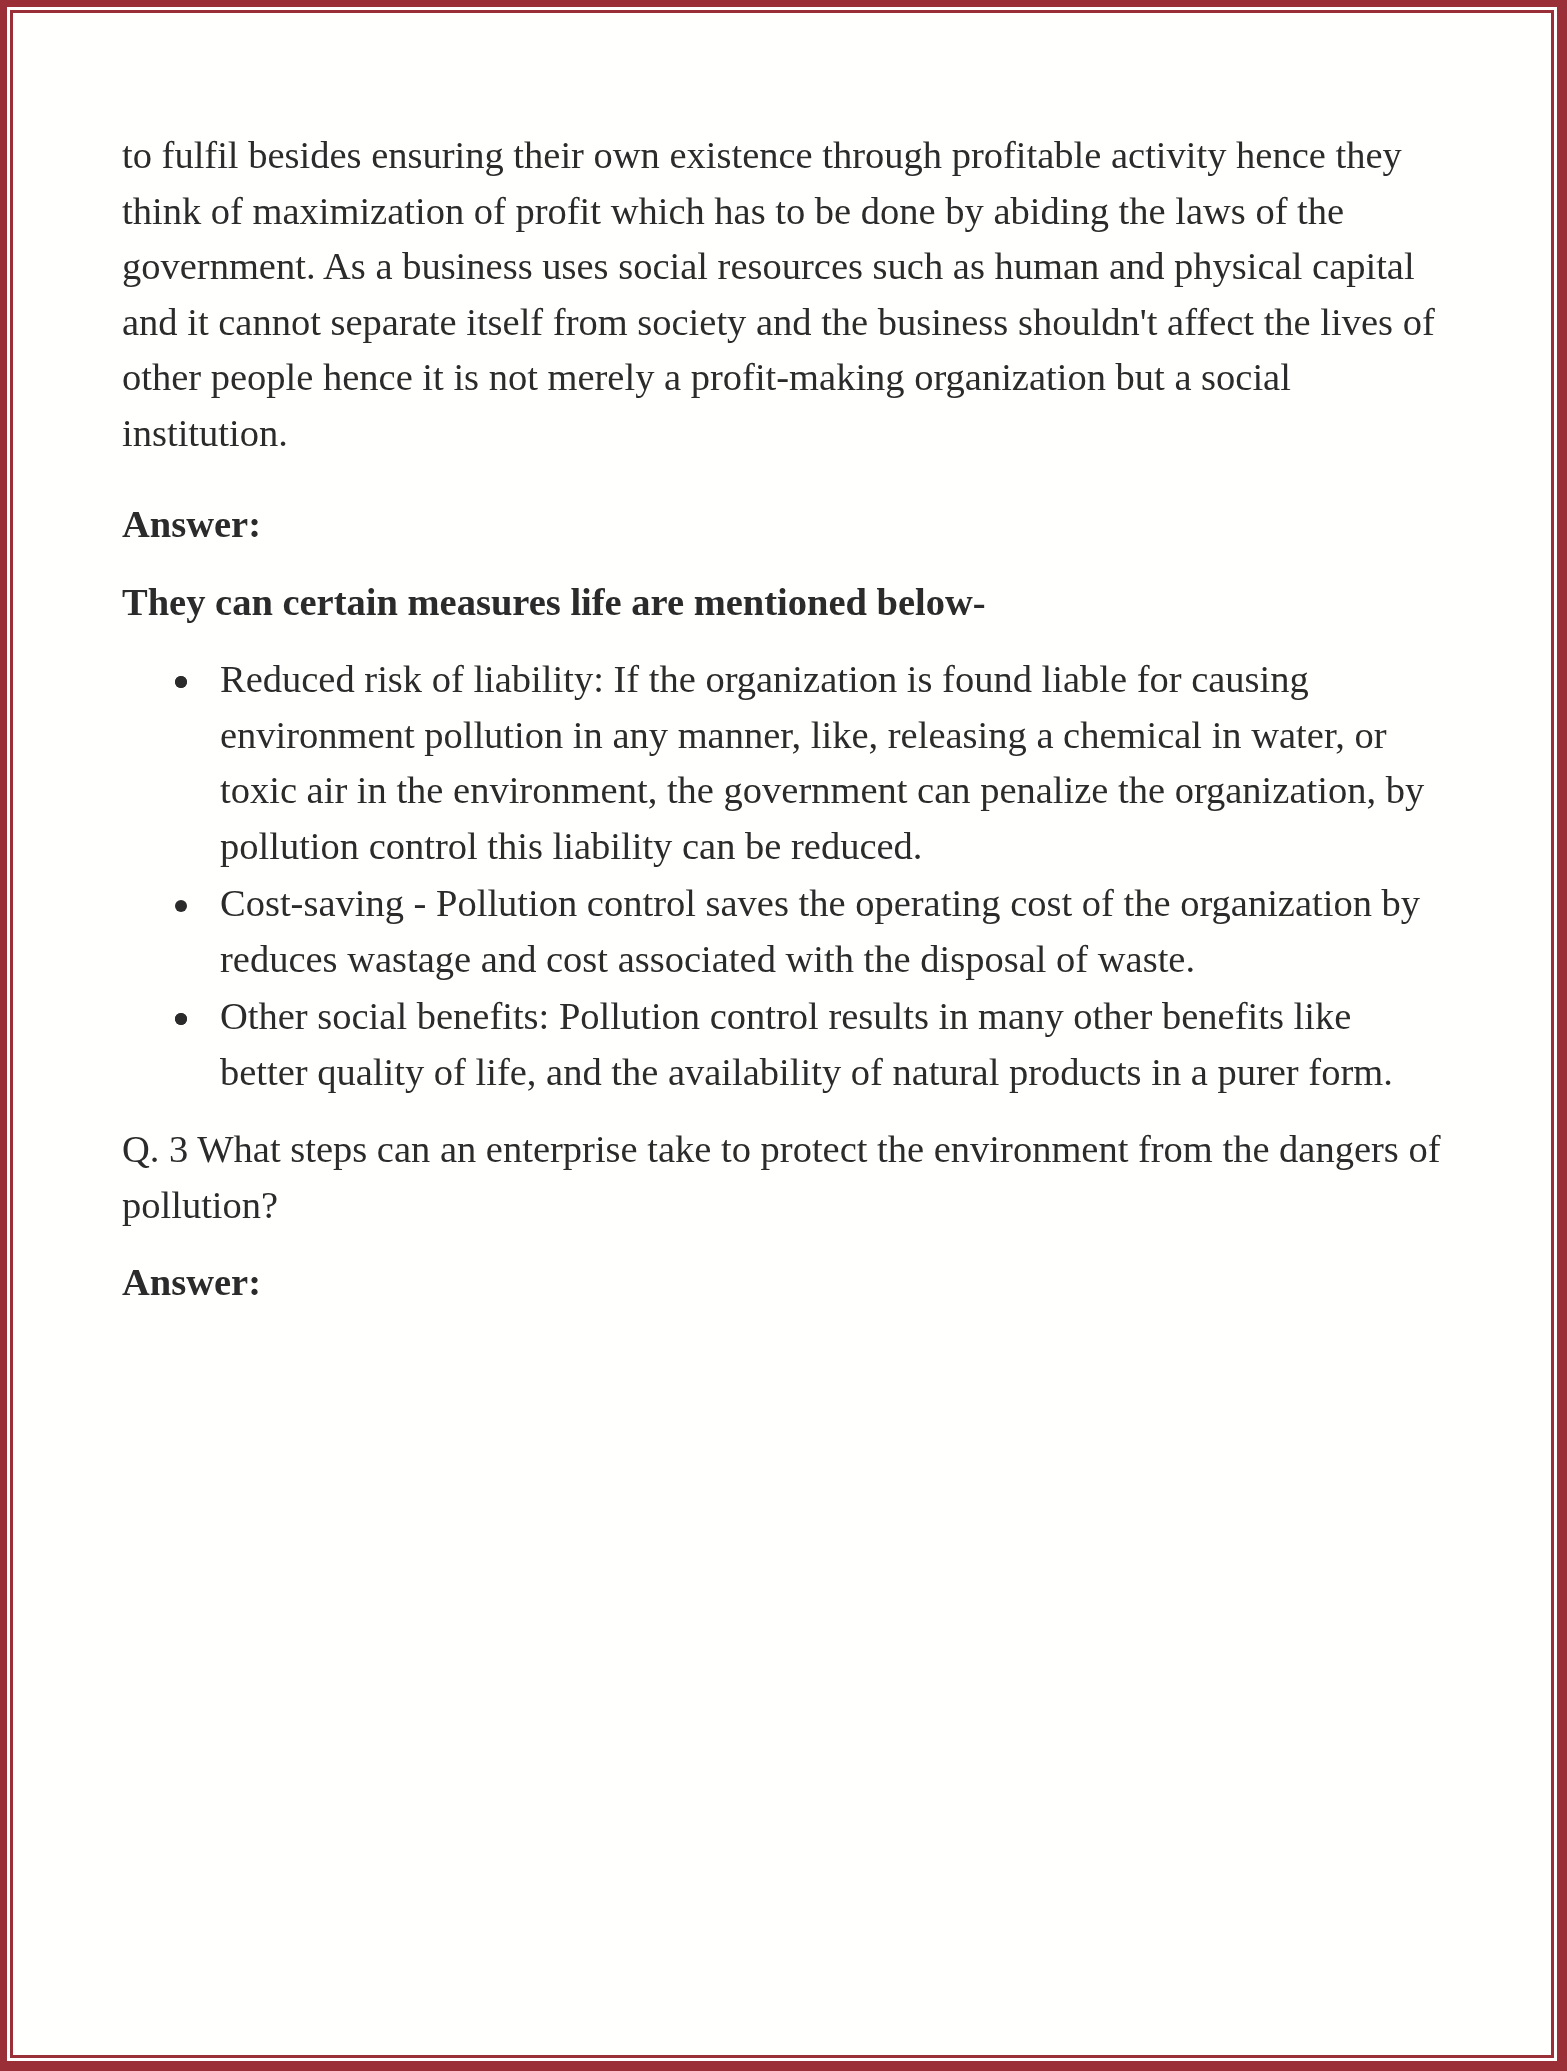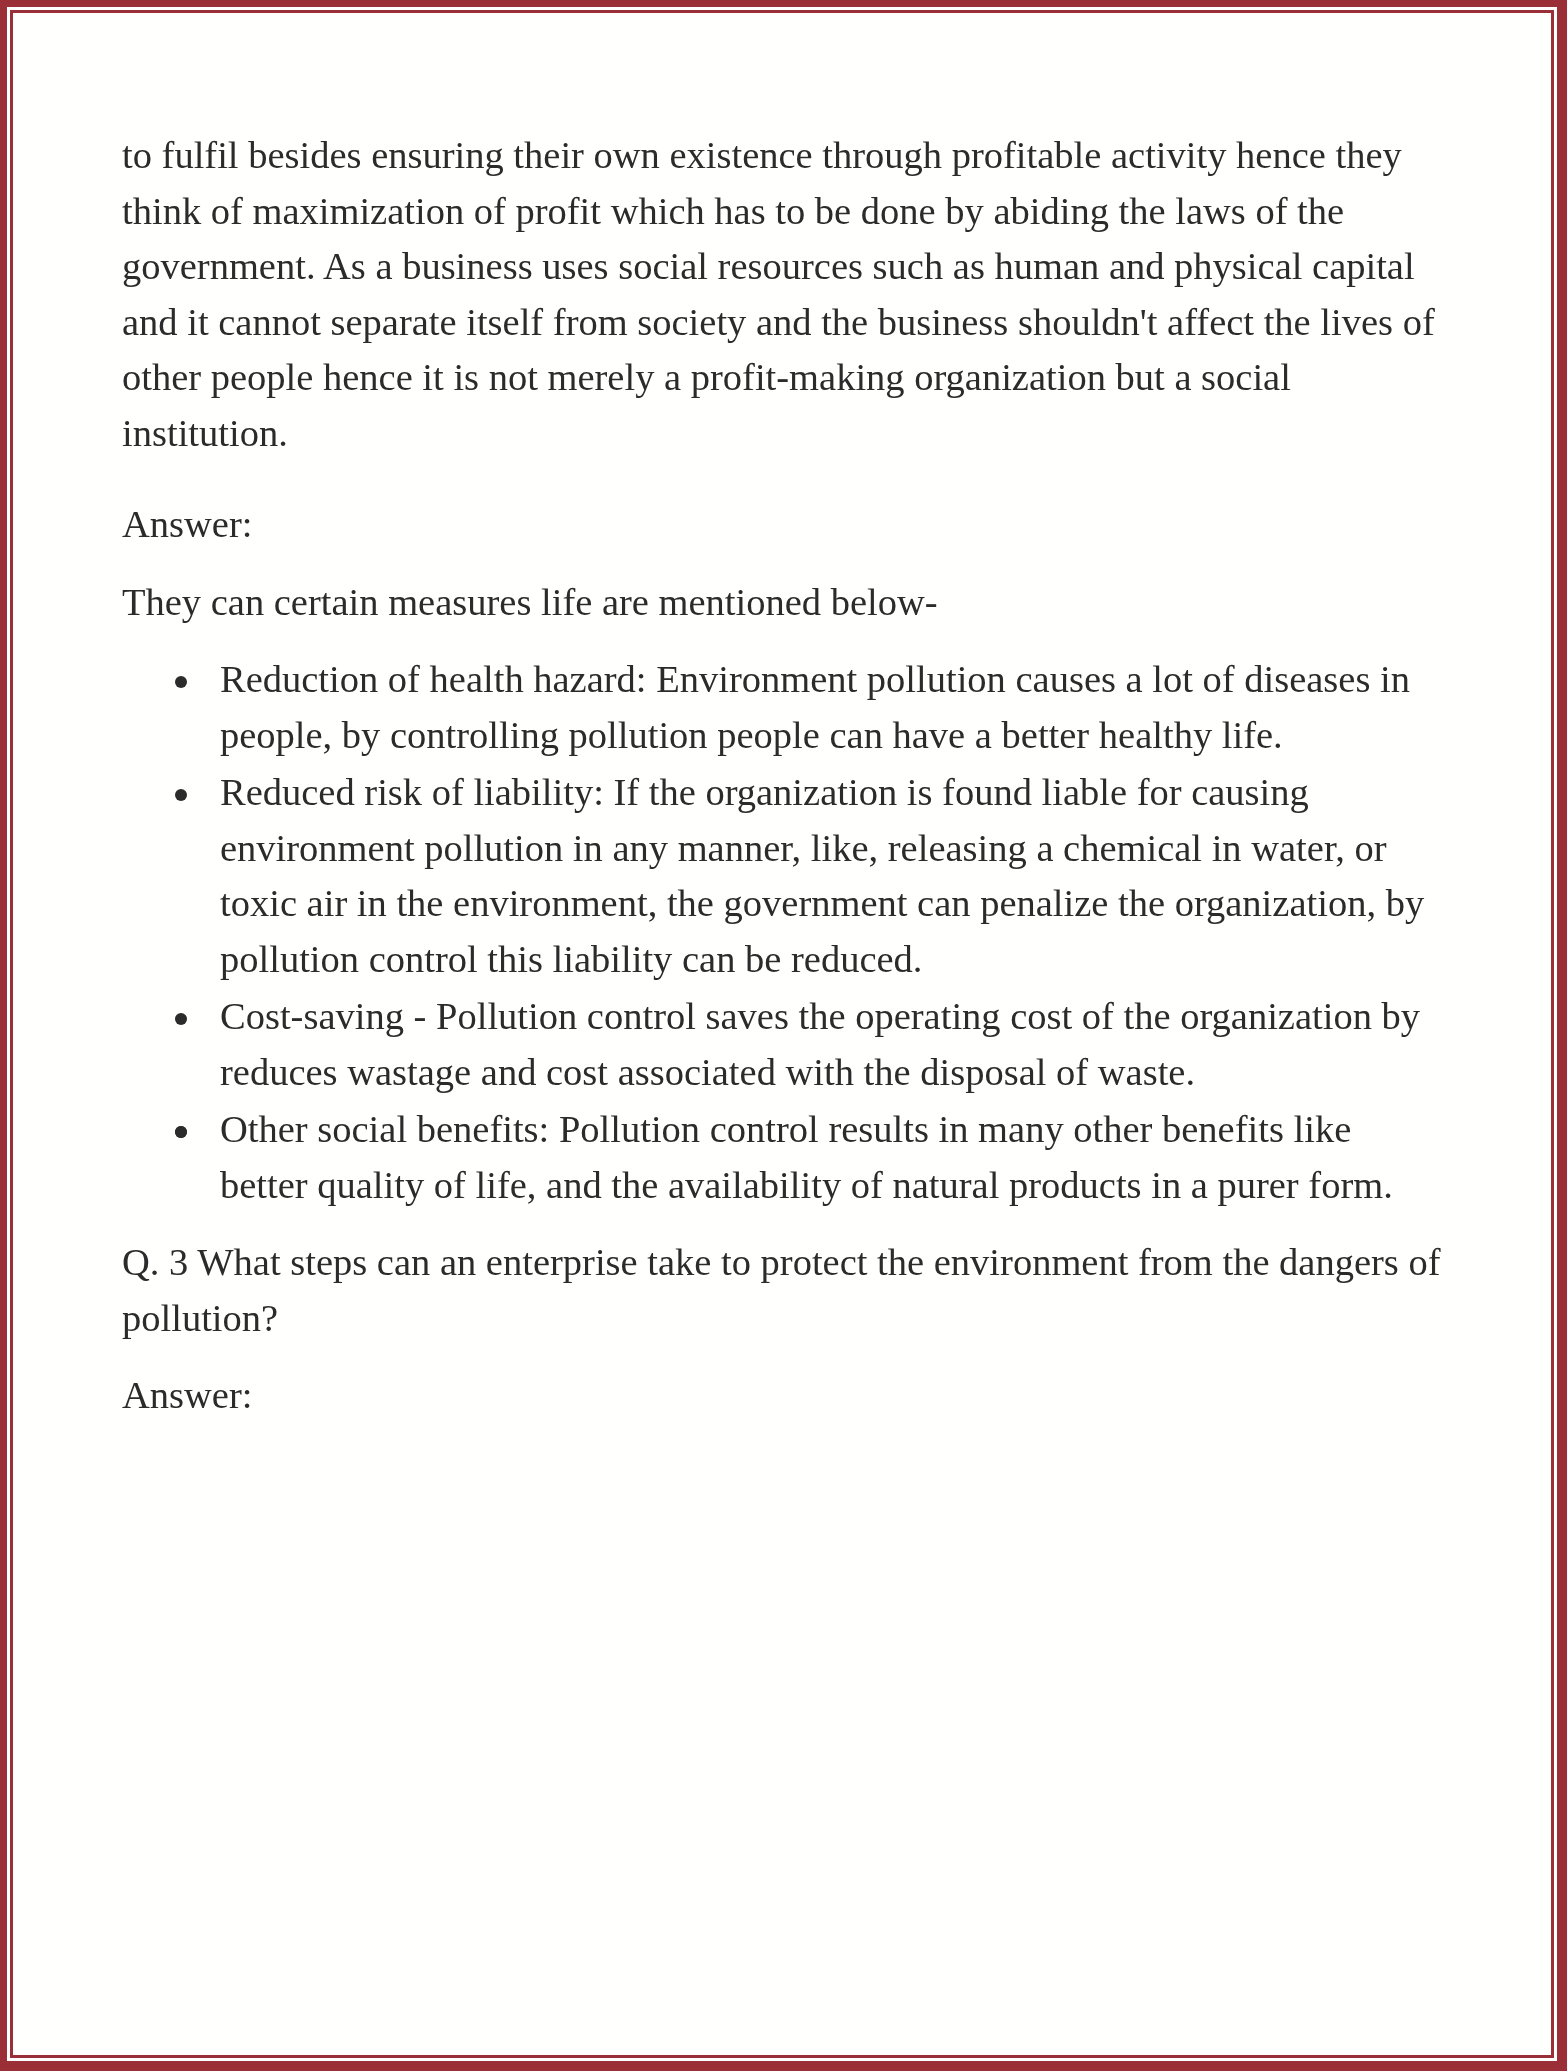--- a/index.html
+++ b/index.html
@@ -27,7 +27,7 @@
   p { margin: 0; }
   .para { margin-bottom: 36px; }
   .q { margin-bottom: 22px; }
-  .ans { margin-bottom: 22px; }
+  .ans { margin-bottom: 22px; font-weight: bold; }
   ul { margin: 0 0 22px 0; padding: 0; list-style: none; }
   li { position: relative; padding-left: 98px; margin-bottom: 2px; }
   li .bullet {

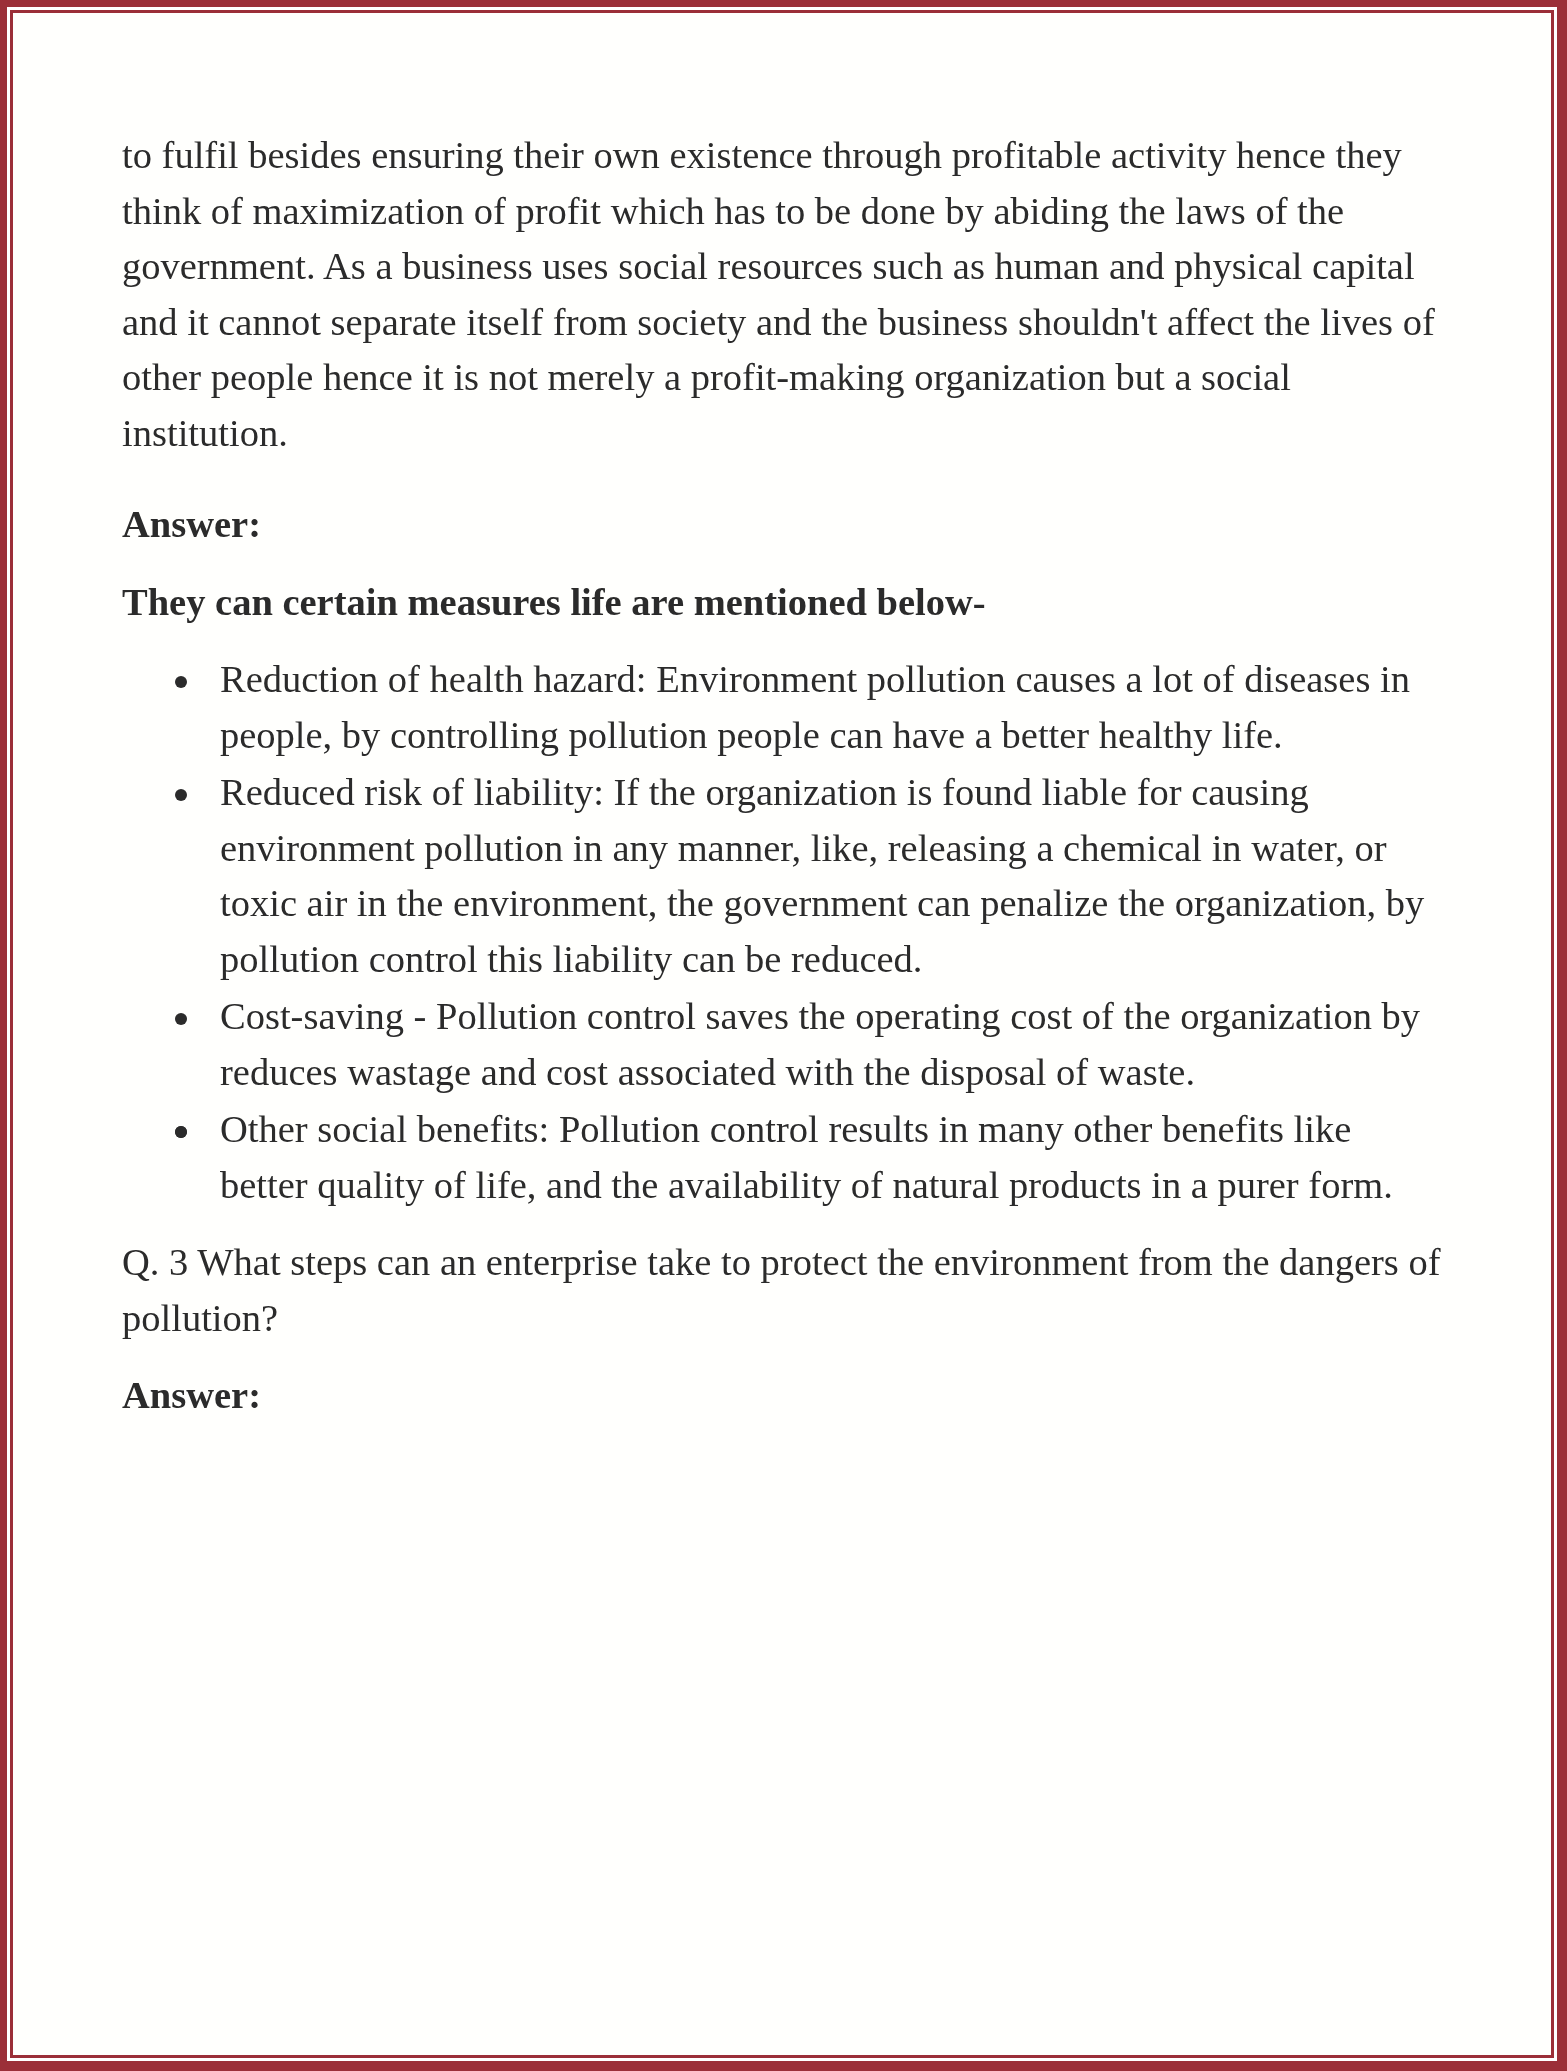--- a/index.html
+++ b/index.html
@@ -51,7 +51,6 @@
   <ul>
     <li>
       <span class="bullet"></span>
-      <span>Reduction of health hazard: Environment pollution causes a lot of diseases in people, by controlling pollution people can have a better healthy life.</span>
     </li>
     <li>
       <span class="bullet"></span>

